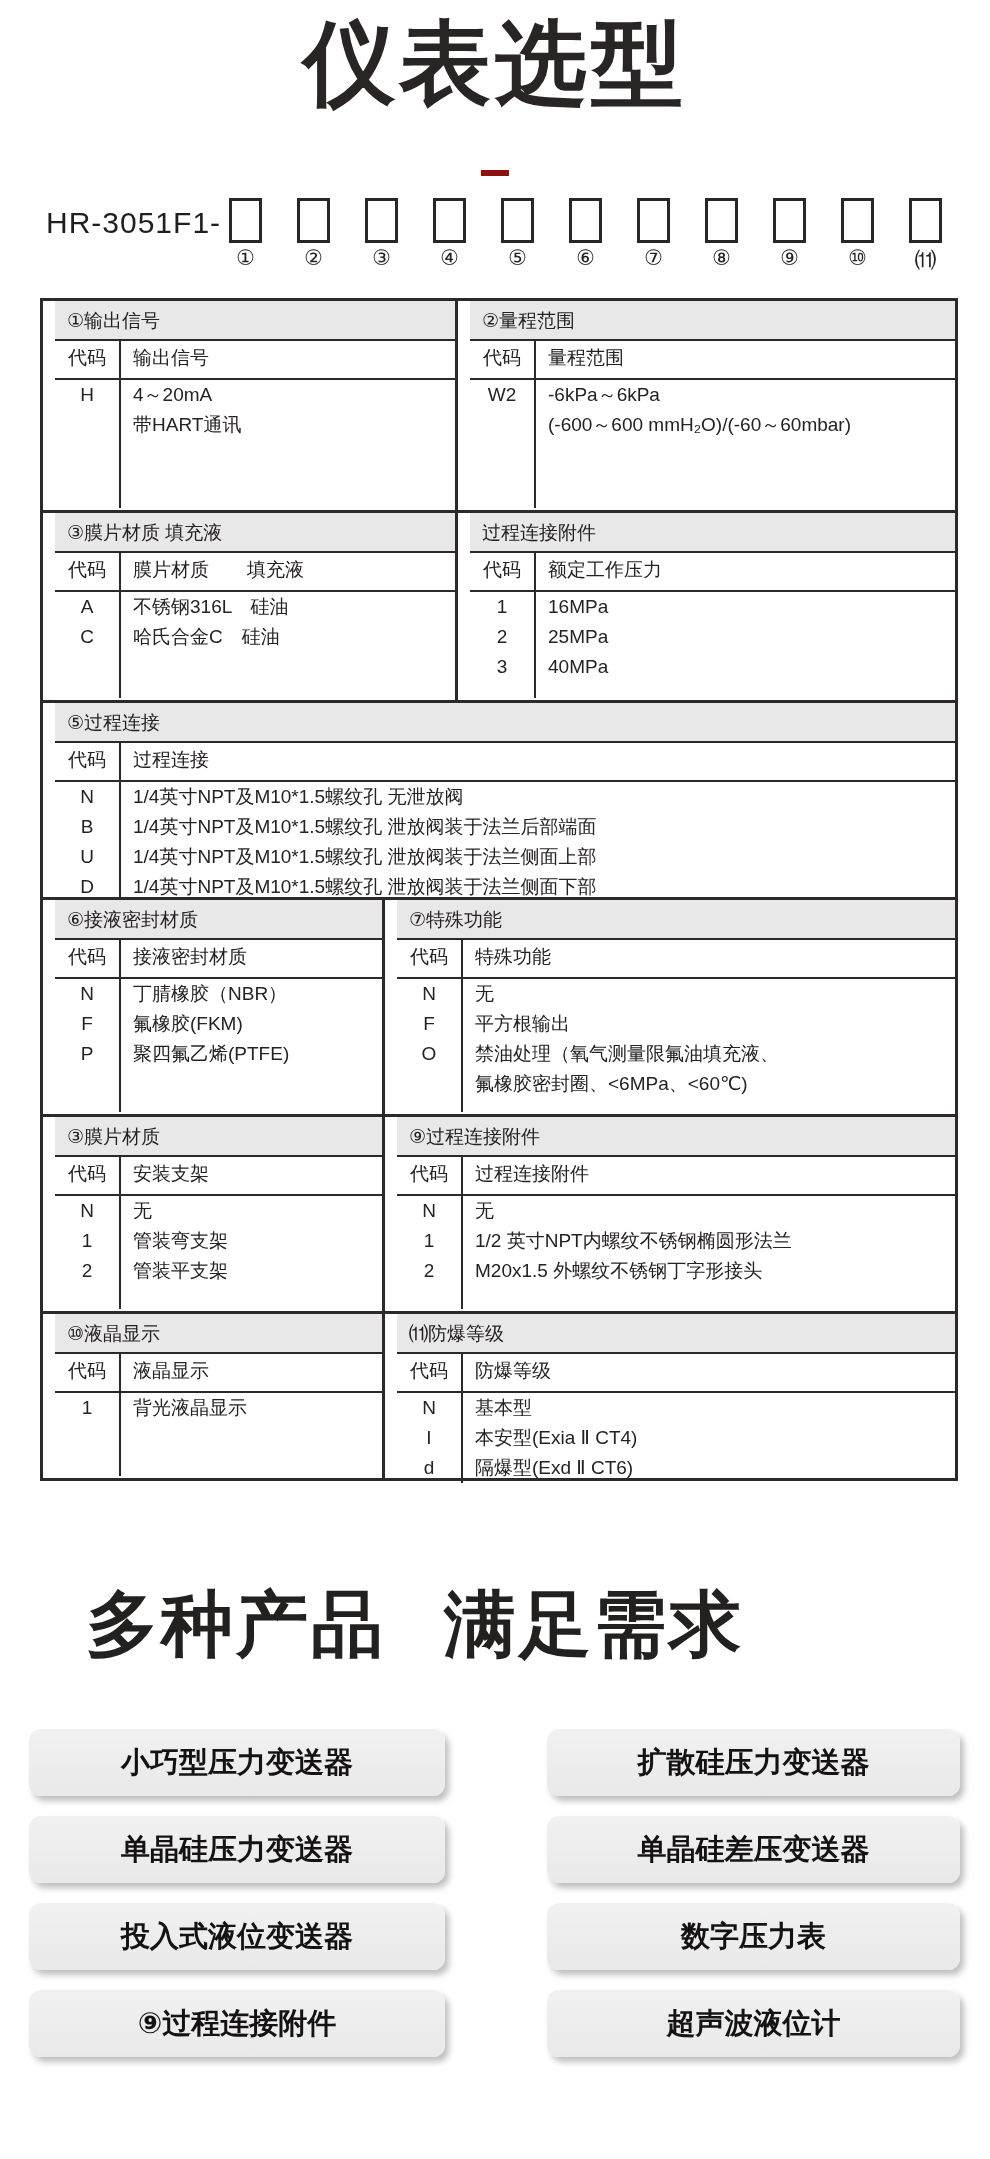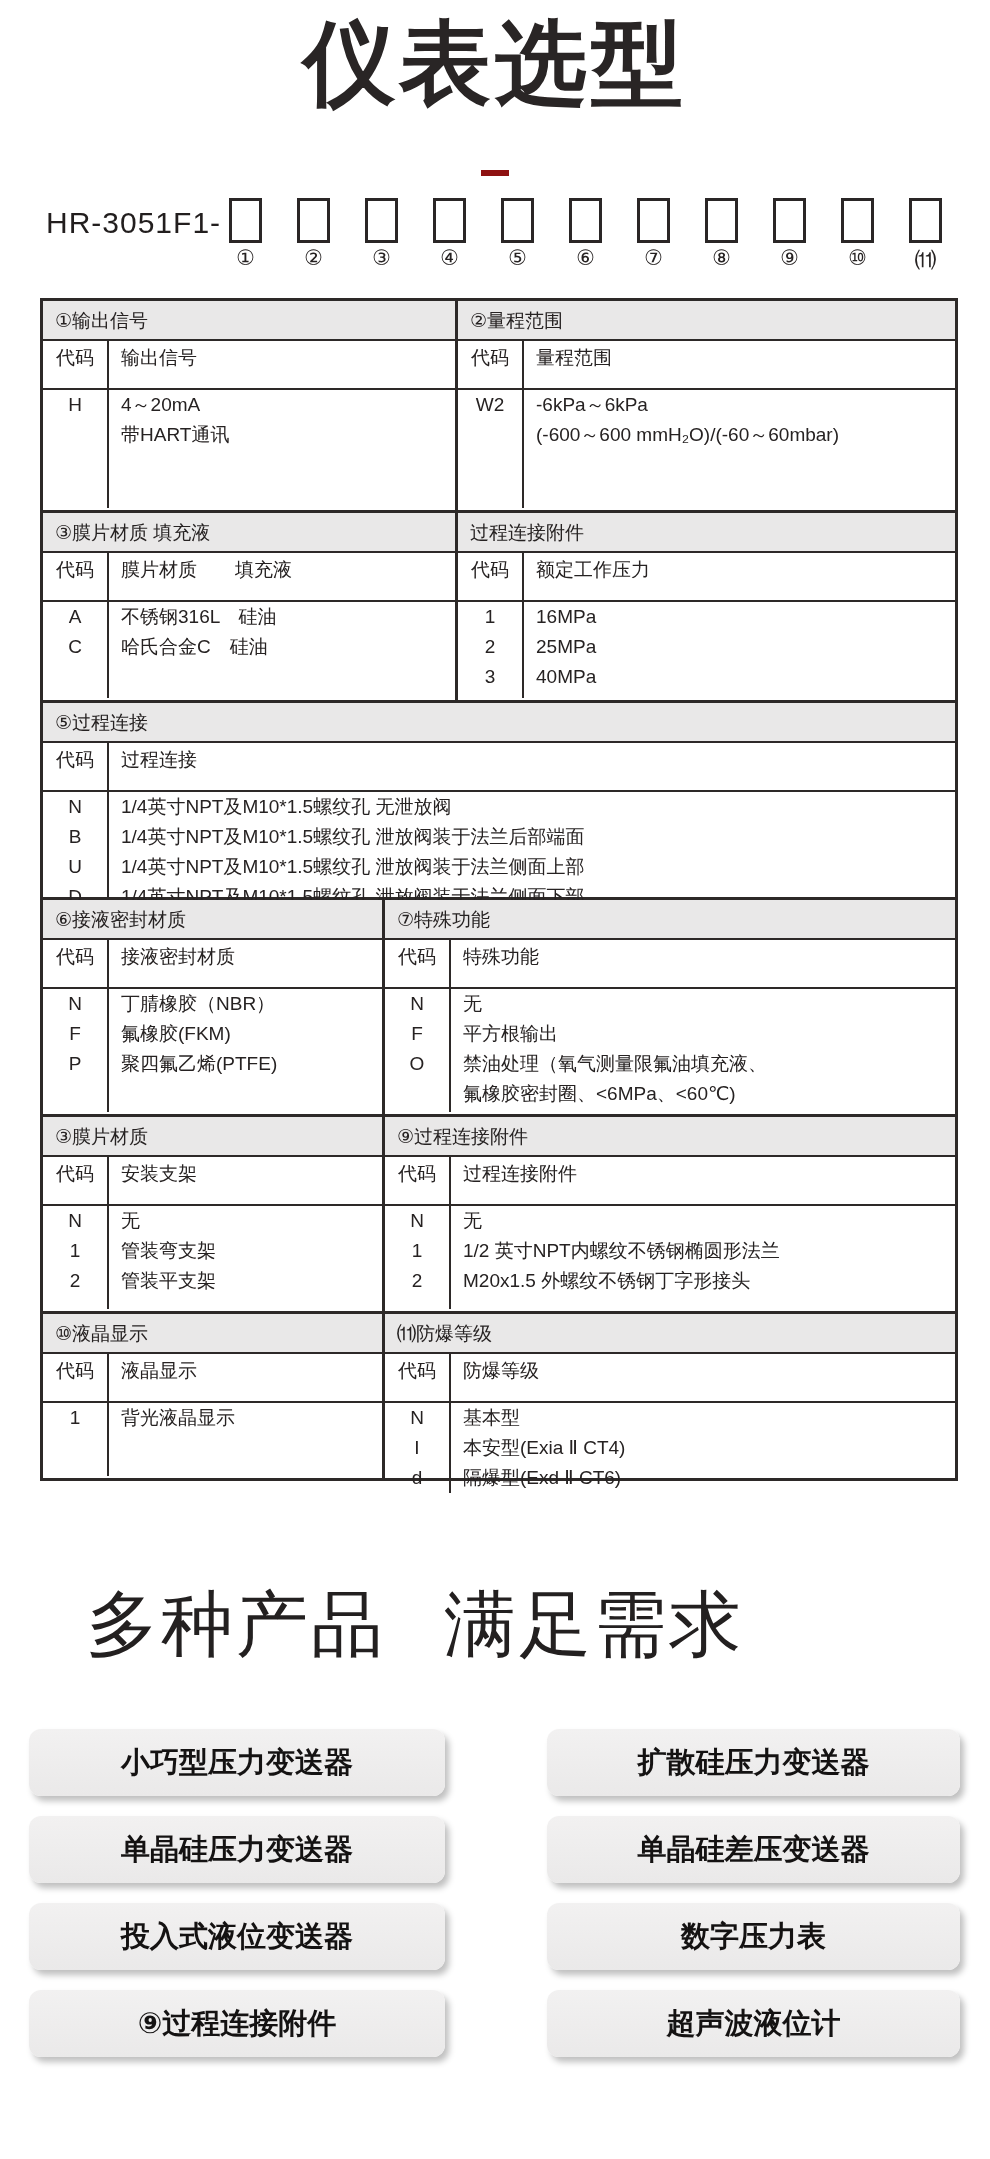--- a/index.html
+++ b/index.html
@@ -29,7 +29,7 @@
   .band + .band { border-top:3px solid #2d2928; }
   .band1{height:209px} .band2{height:190px} .band3{height:197px}
   .band4{height:217px} .band5{height:197px} .band6{height:167px}
-  .section { height:100%; }
+  .section { height:100%;padding-left:12px; }
   .w-a { width:412px; flex:none; }
   .w-b { width:339px; flex:none; }
   .grow { flex:1; }

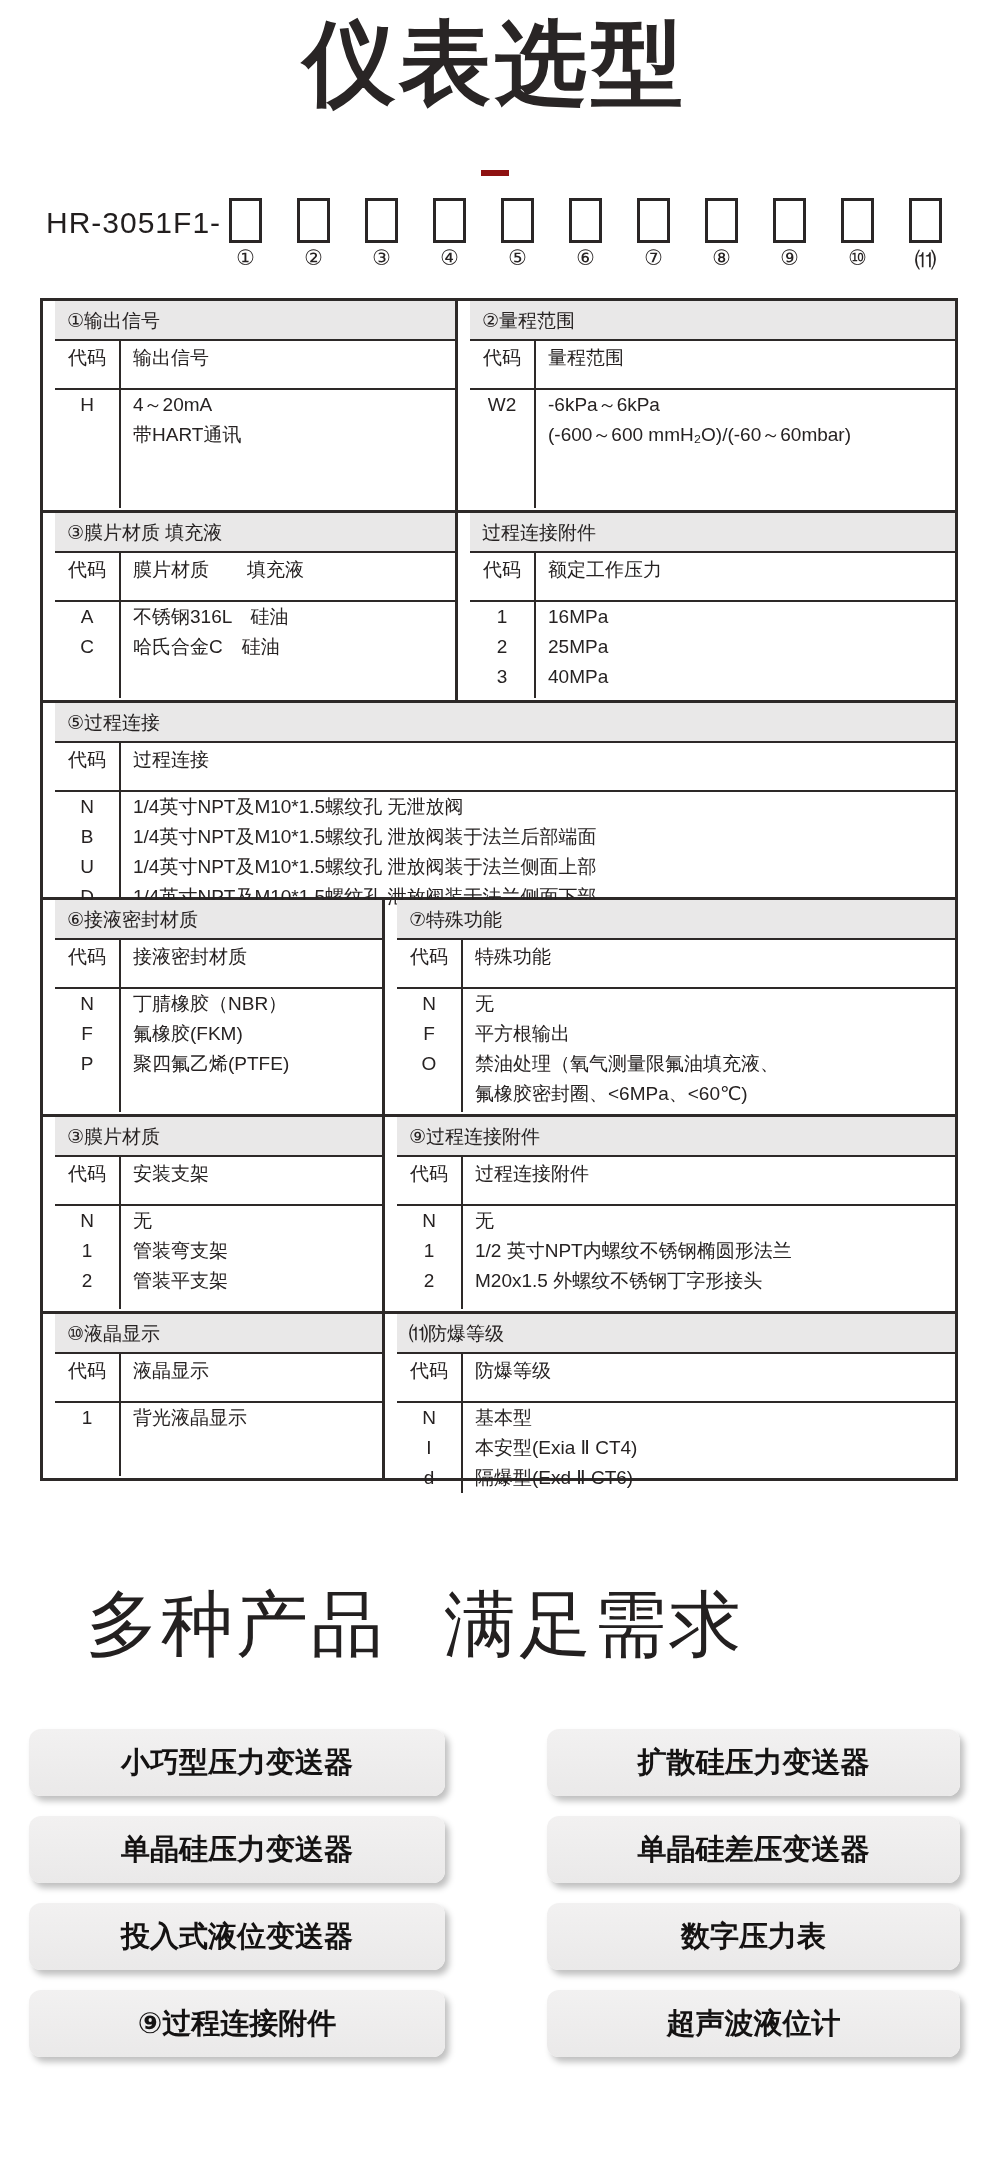--- a/index.html
+++ b/index.html
@@ -41,7 +41,7 @@
   .sec-table { display:flex; flex-direction:column; height:calc(100% - 42px); }
   .trow { display:flex; }
   .thead { border-bottom:2px solid #2d2928; }
-  .thead .tcode, .thead .tval { line-height:33px; height:47px; }
+  .thead .tcode, .thead .tval { line-height:33px; height:37px; }
   .tcode {
     width:66px; flex:none; text-align:center; border-right:2px solid #2d2928;
     font-size:19px; line-height:30px;

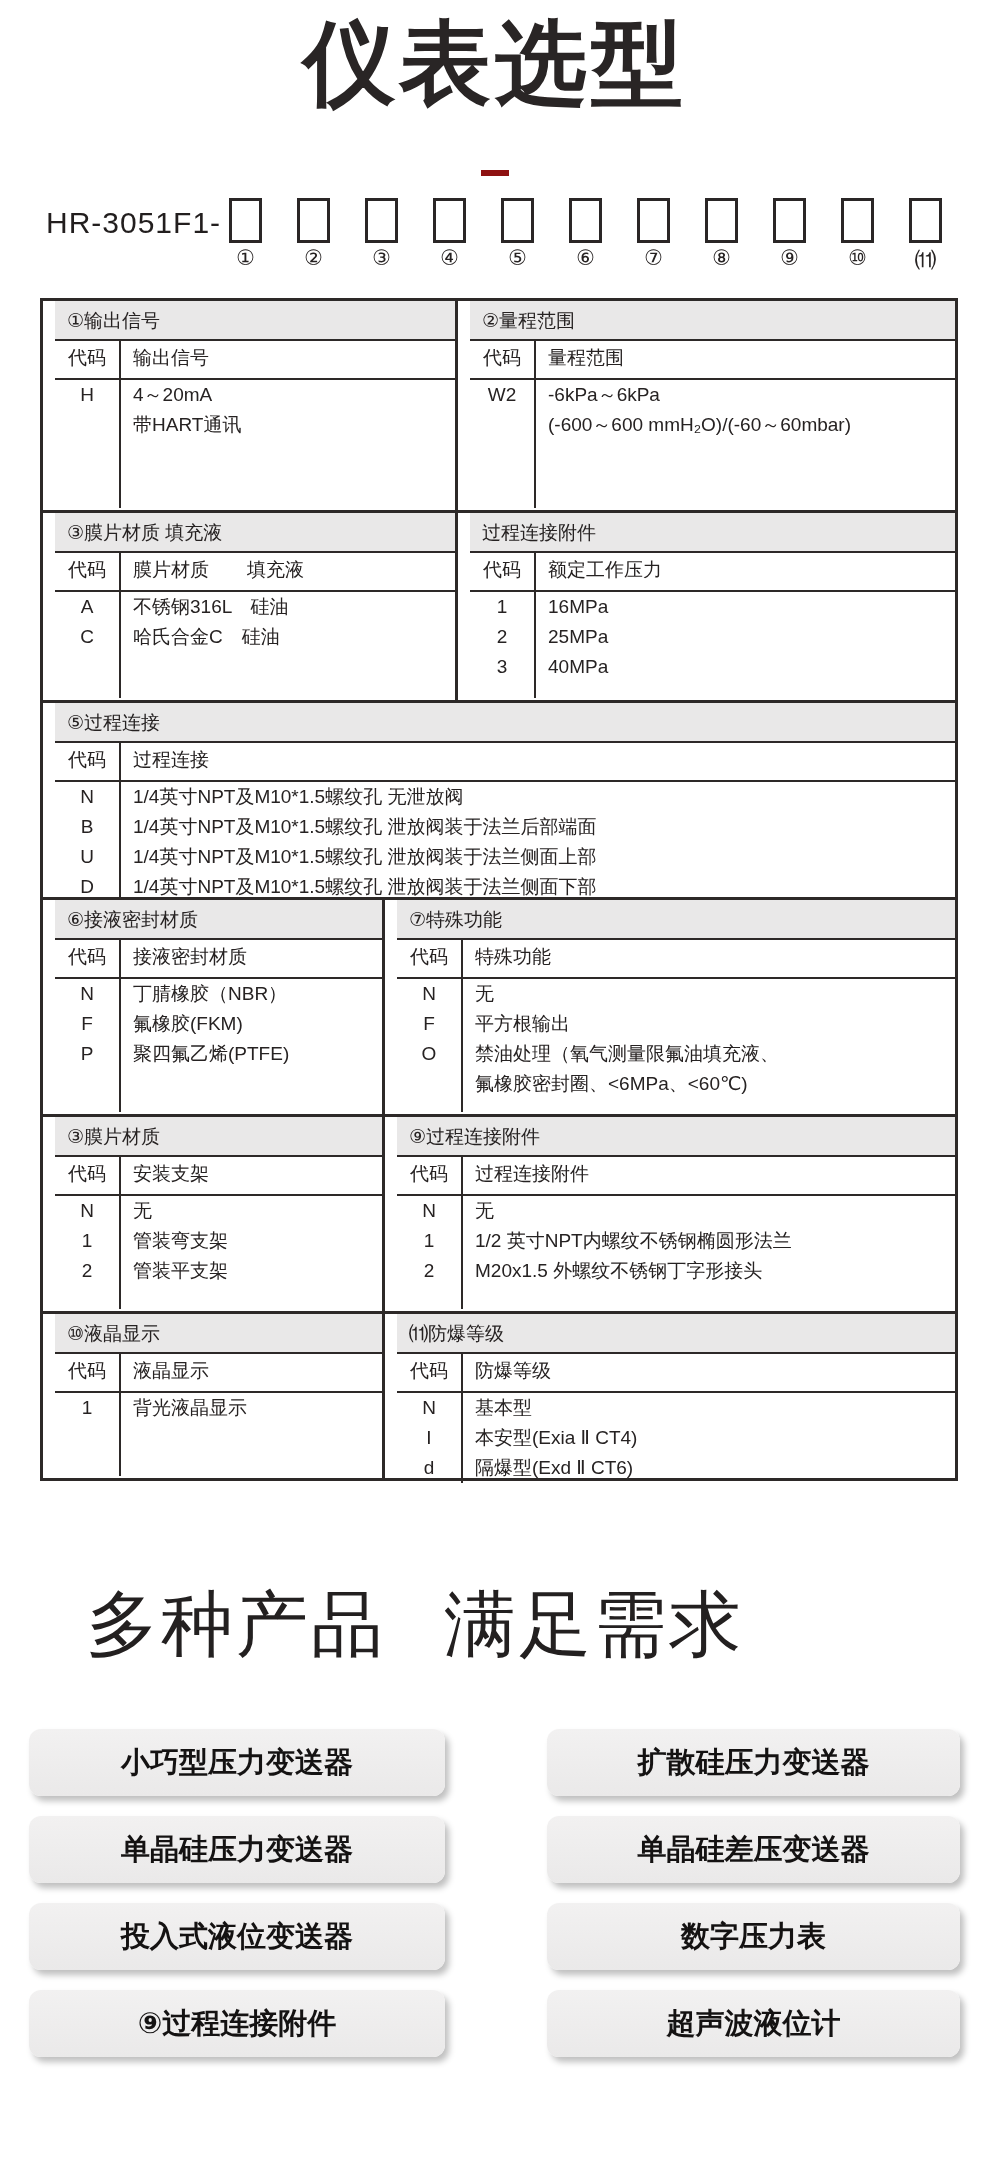--- a/index.html
+++ b/index.html
@@ -53,7 +53,7 @@
 
   
   .products-heading {
-    margin:96px 0 0 86px; font-size:72px; font-weight:400; letter-spacing:3px; color:#232020; white-space:nowrap;
+    margin:96px 0 0 86px; font-size:72px; font-weight:700; letter-spacing:3px; color:#232020; white-space:nowrap;
   }
   .hgap { display:inline-block; width:58px; }
   .products-grid {

